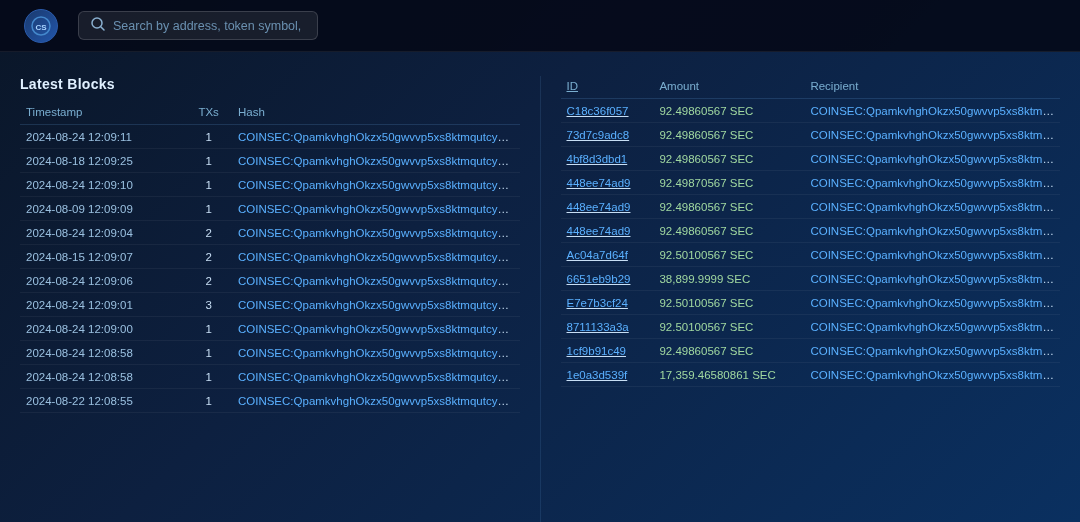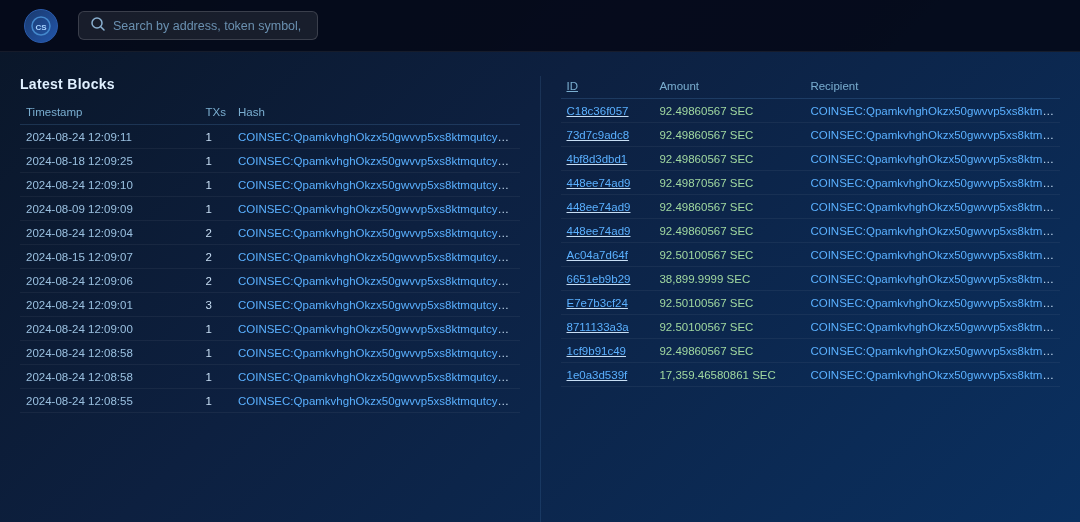--- a/index.html
+++ b/index.html
@@ -130,7 +130,7 @@
       max-width: 0;
     }
     .col-timestamp { width: 115px; }
-    .col-txs { width: 28px; text-align: right; }
+    .col-txs { width: 28px; text-align: center; }
     .col-hash { width: 200px; }
     .col-id { width: 80px; text-decoration: underline; }
     .col-amount { width: 130px; }

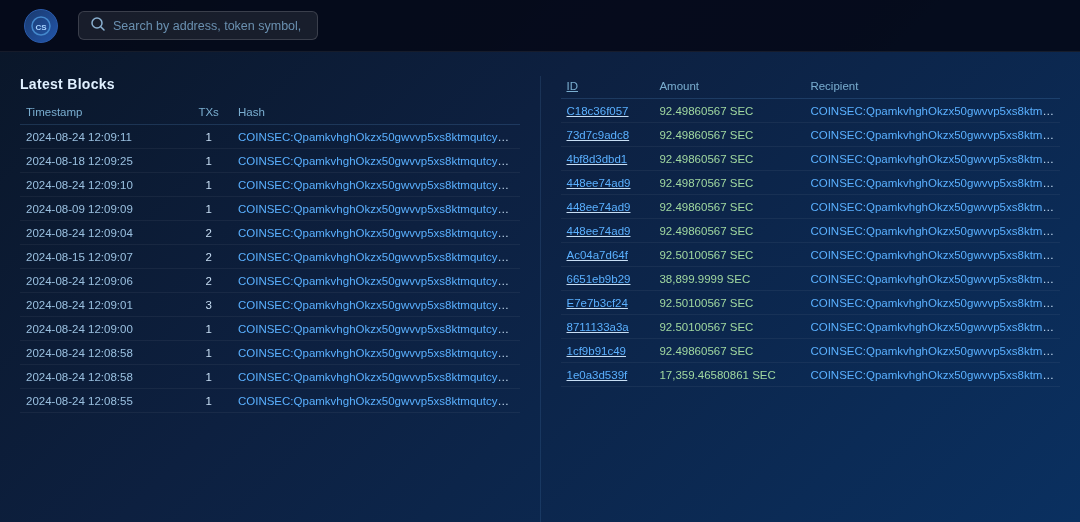--- a/index.html
+++ b/index.html
@@ -240,7 +240,7 @@
       <td class="col-hash" style="max-width:200px;overflow:hidden;text-overflow:ellipsis"><span class="hash-link">COINSEC:QpamkvhghOkzx50gwvvp5xs8ktmqutcy3dfs9dc3w7lm</span></td>
     </tr>
             <tr>
-      <td class="col-timestamp" style="color:#9ac0e0">2024-08-24 12:08:55</td>
+      <td class="col-timestamp" style="color:#9ac0e0">2024-08-22 12:08:55</td>
       <td class="col-txs" style="text-align:center">1</td>
       <td class="col-hash" style="max-width:200px;overflow:hidden;text-overflow:ellipsis"><span class="hash-link">COINSEC:QpamkvhghOkzx50gwvvp5xs8ktmqutcy3dfs9dc3w7lm</span></td>
     </tr>

